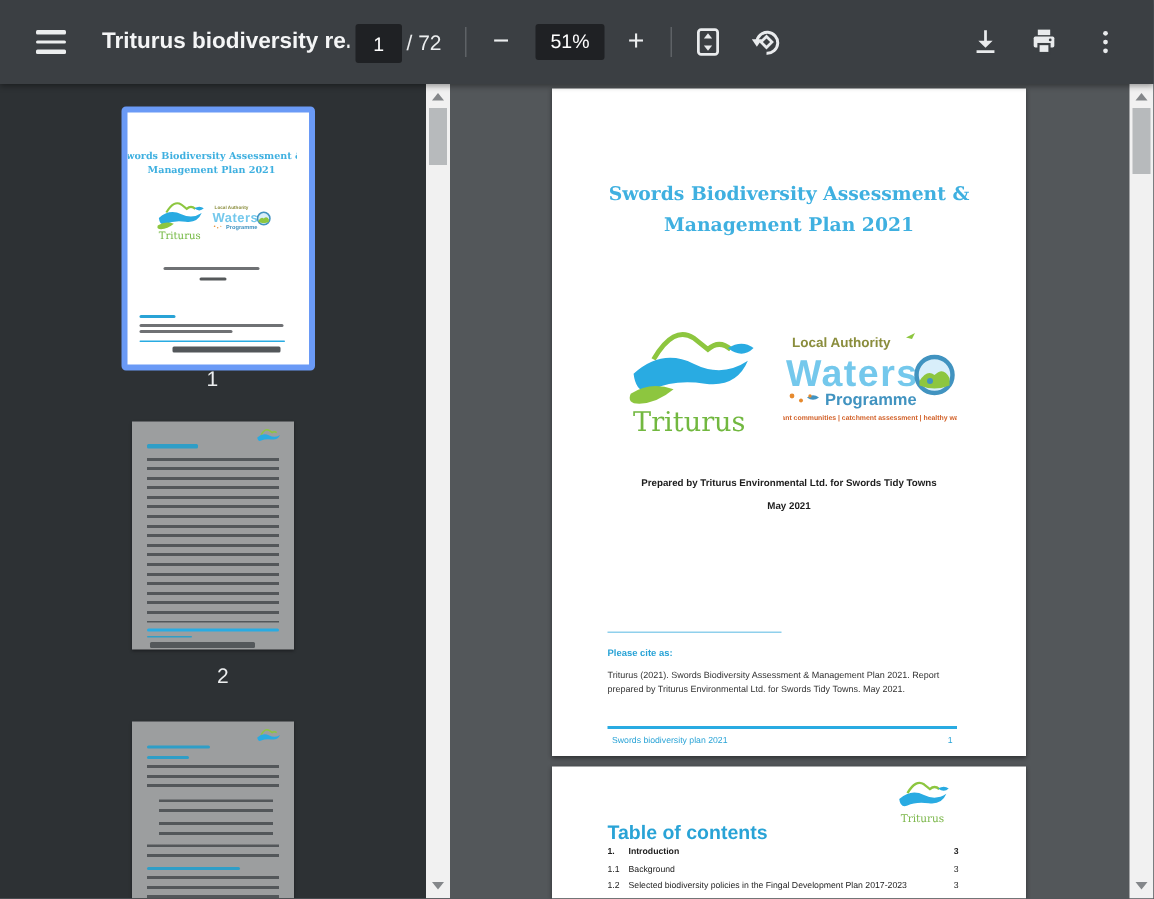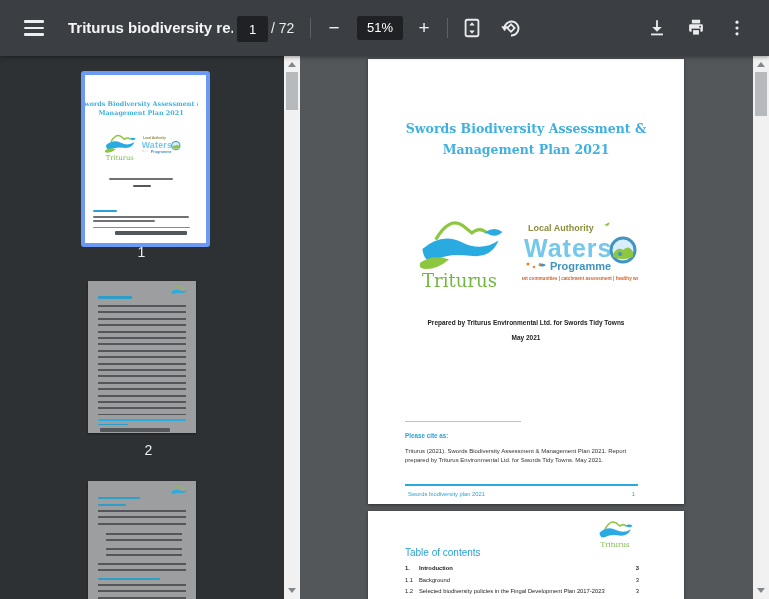--- a/index.html
+++ b/index.html
@@ -73,7 +73,7 @@
              font-size:5.8px;color:#29a3d6;}
   .p2-logo{left:224px;top:6px;width:46px;text-align:center;}
   .p2-logoname{font-family:"DejaVu Serif","Liberation Serif",serif;font-size:7px;color:#7ab648;margin-top:-2px;}
-  .p2-toctitle{left:37px;top:36px;font-size:10px;font-weight:400;color:#29a3d6;}
+  .p2-toctitle{left:37px;top:36px;font-size:13px;font-weight:700;color:#29a3d6;}
   .toc-row{position:absolute;left:37px;width:234px;display:flex;font-size:5.8px;color:#1c1c1c;}
   .toc-row .num{width:14px;flex:none;}
   .toc-row .lbl{flex:1;}

